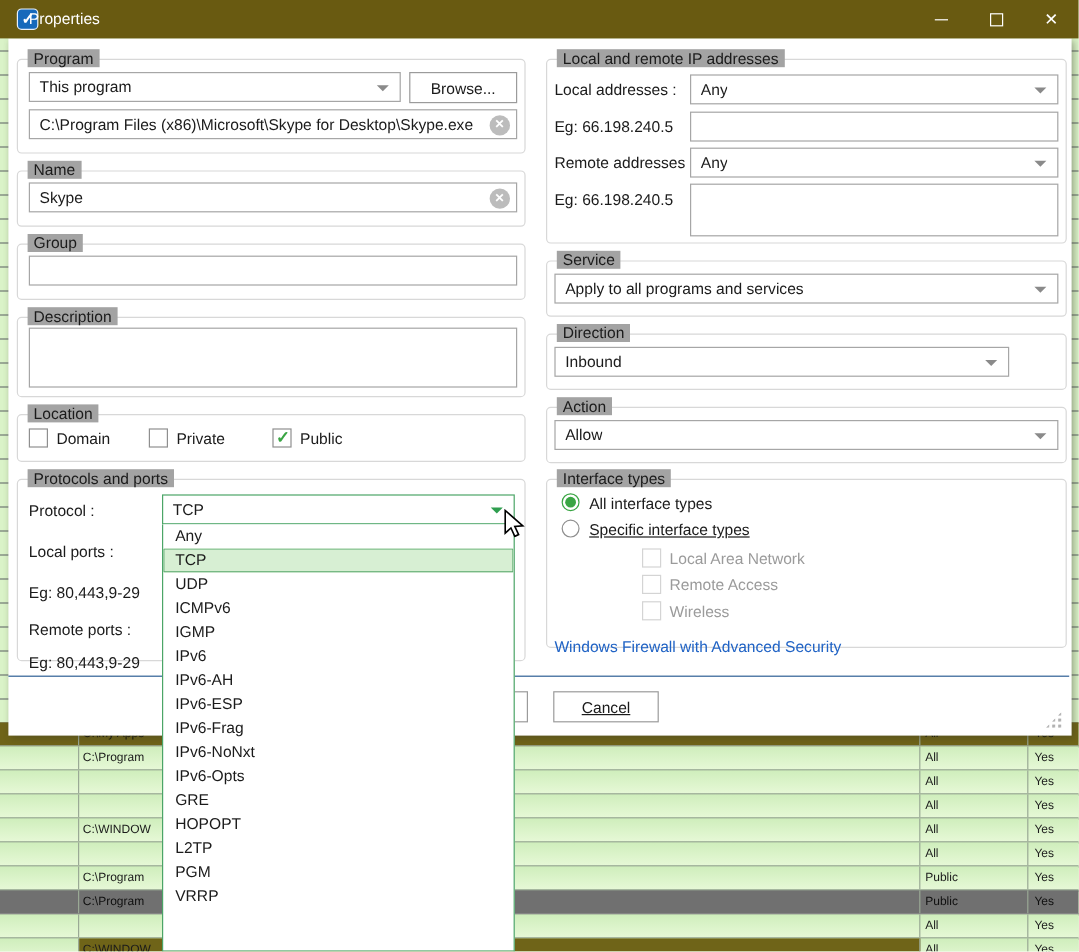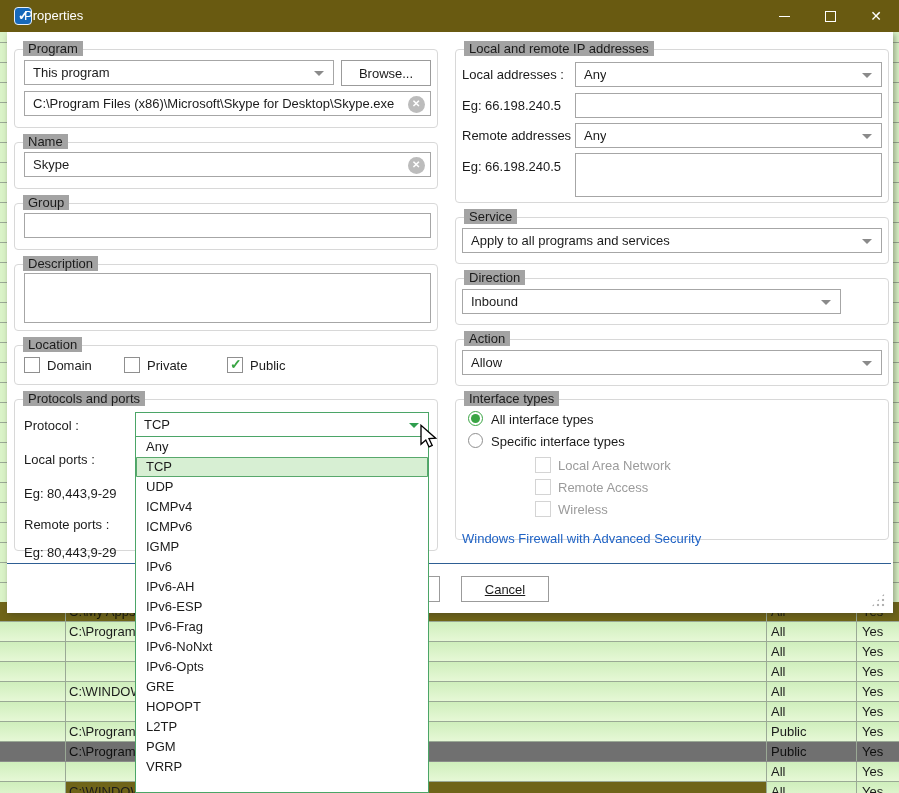--- a/index.html
+++ b/index.html
@@ -273,7 +273,7 @@
     <span class="radio sel" style="left:461px; top:379px;"></span>
     <span class="lbl" style="left:484px; top:380px;">All interface types</span>
     <span class="radio" style="left:461px; top:401px;"></span>
-    <span class="lbl" style="left:484px; top:402px;">Specific interface types</span>
+    <span class="lbl" style="left:484px; top:402px;text-decoration:underline;">Specific interface types</span>
     <span class="cb dis" style="left:528px; top:425px;"></span>
     <span class="lbl dis" style="left:551px; top:426px;">Local Area Network</span>
     <span class="cb dis" style="left:528px; top:447px;"></span>

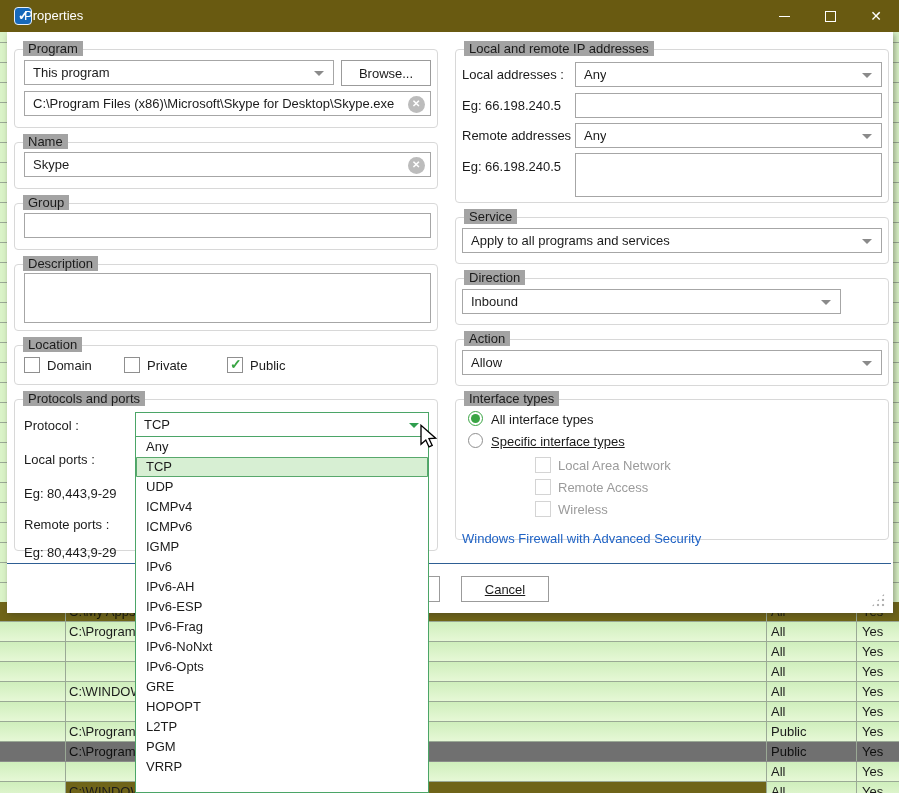--- a/index.html
+++ b/index.html
@@ -295,7 +295,6 @@
     <div class="dditem">Any</div>
     <div class="dditem selected">TCP</div>
     <div class="dditem">UDP</div>
-    <div class="dditem">ICMPv4</div>
     <div class="dditem">ICMPv6</div>
     <div class="dditem">IGMP</div>
     <div class="dditem">IPv6</div>

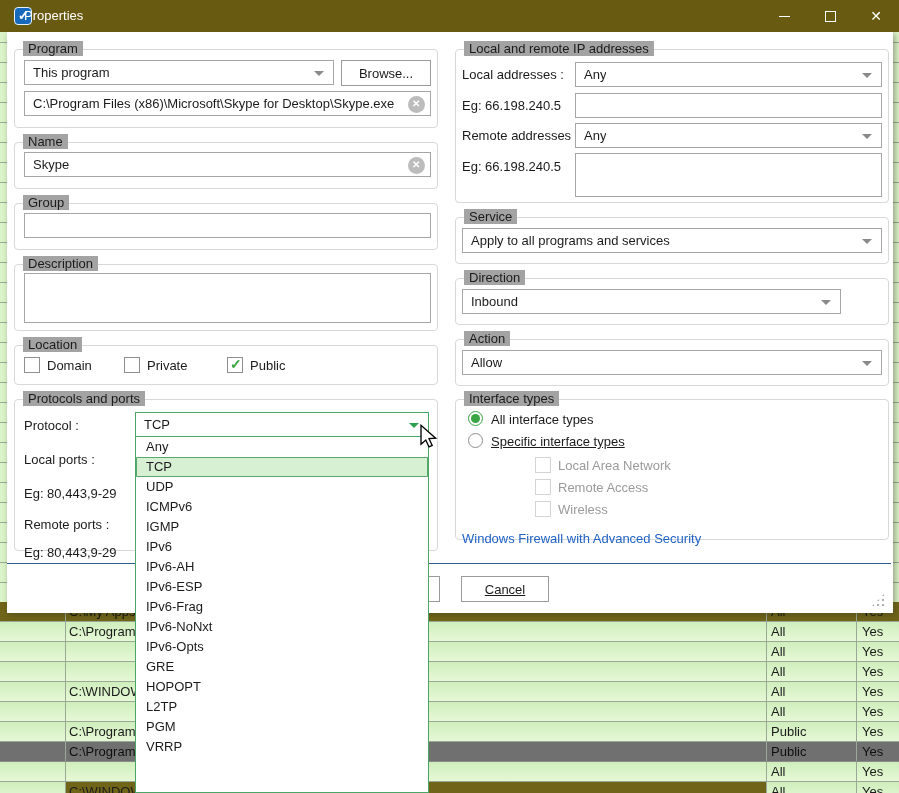--- a/index.html
+++ b/index.html
@@ -11,7 +11,7 @@
     background-color:#daf3c8;
     background-image:repeating-linear-gradient(to bottom, rgba(0,0,0,0) 0 10px, #9aa995 10px 11px, rgba(0,0,0,0) 11px 20px);
   }
-  .bg-row { position:absolute; left:0; width:899px; height:20px; display:flex; align-items:center; font-size:13px; }
+  .bg-row { position:absolute; left:0; width:899px; height:20px; display:flex; align-items:center; font-size:10px; }
   .bg-row .cA { width:66px; height:100%; border-right:1px solid #9aa995; flex:none; }
   .bg-row .cB { flex:1; height:100%; line-height:19px; padding-left:3px; white-space:nowrap; overflow:hidden; border-right:1px solid #9aa995; }
   .bg-row .cC { width:90px; height:100%; line-height:19px; padding-left:4px; border-right:1px solid #9aa995; flex:none; }

